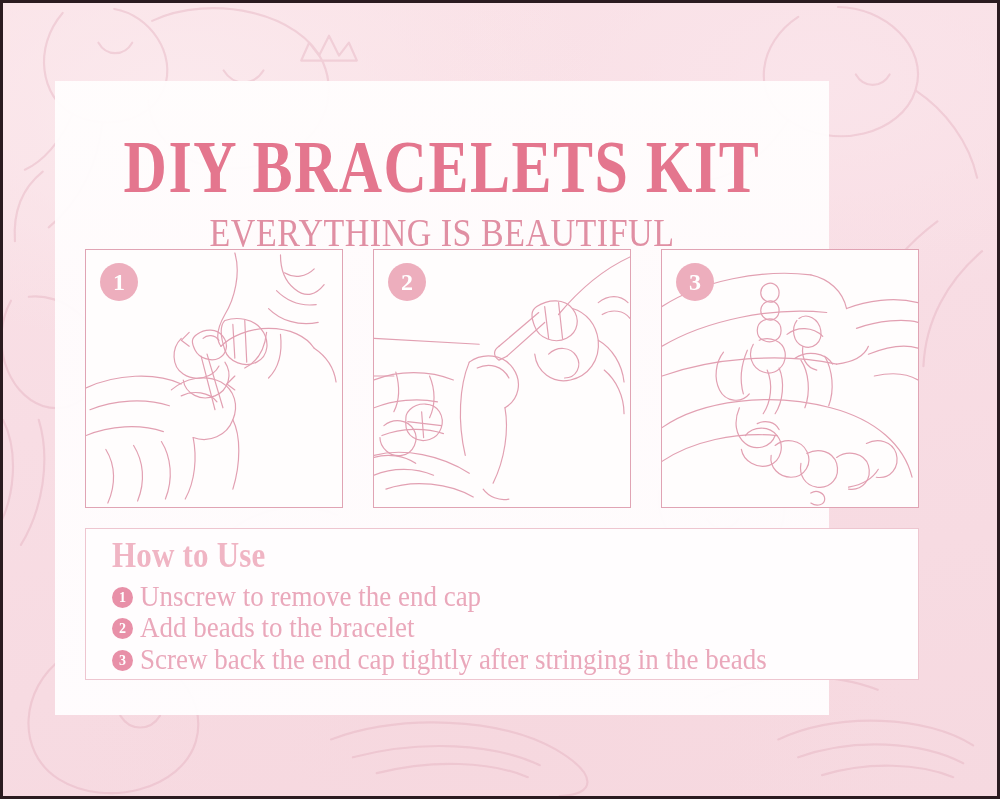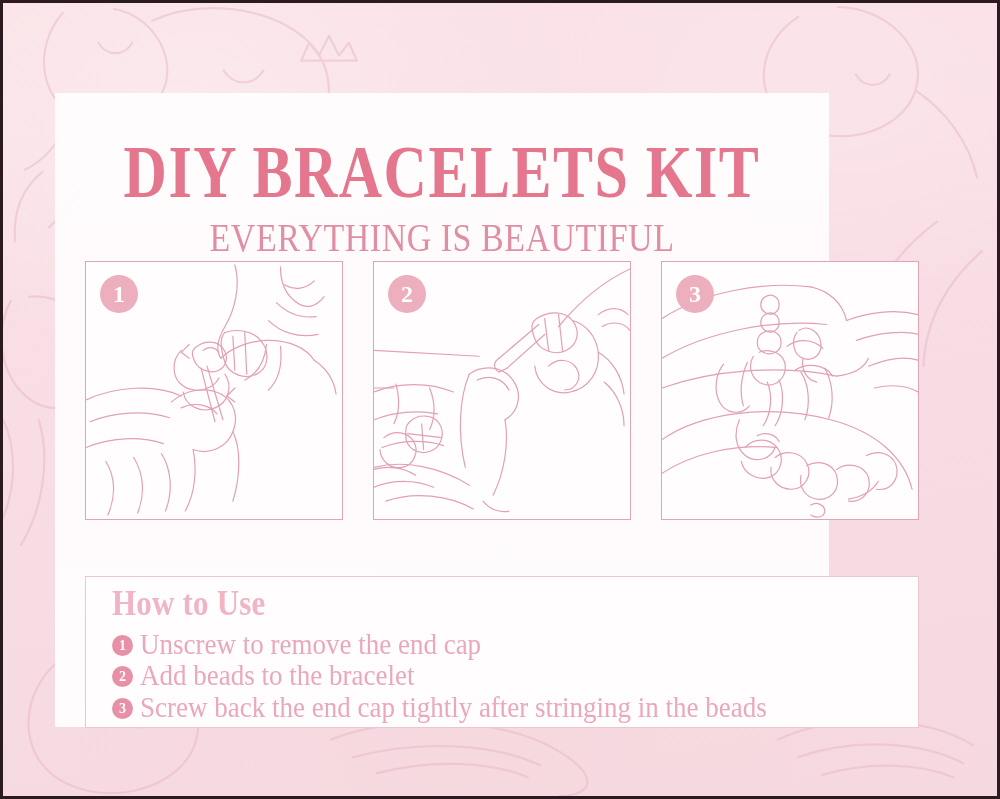--- a/index.html
+++ b/index.html
@@ -42,7 +42,7 @@
   .card {
     position: absolute;
     left: 52px;
-    top: 90px;
+    top: 78px;
     width: 774px;
     height: 634px;
     background: linear-gradient(180deg,
@@ -50,7 +50,7 @@
         rgba(255,252,253,0.95) 35%,
         rgba(255,253,254,0.97) 100%);
     box-sizing: border-box;
-    padding: 9px;
+    padding: 16px;
   }
 
   .title {

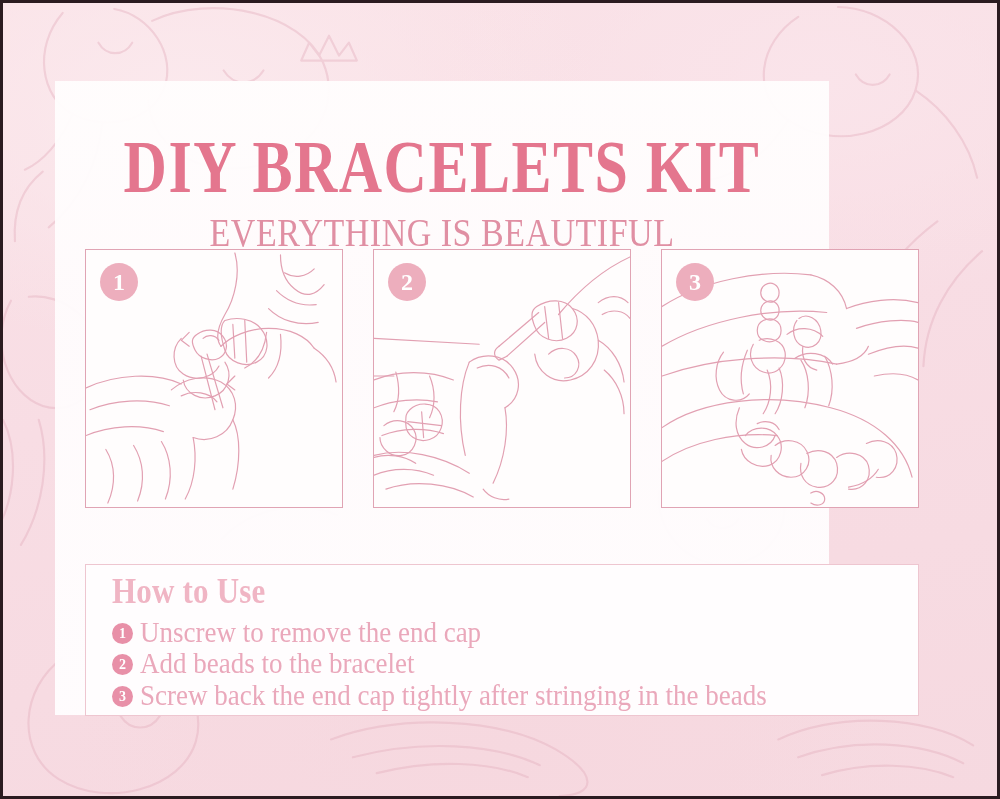--- a/index.html
+++ b/index.html
@@ -127,7 +127,6 @@
     background: #fffdfe;
     box-sizing: border-box;
     padding: 8px 0 0 26px;
-    margin-top: 36px;
   }
   .howto-title {
     margin: 0;

